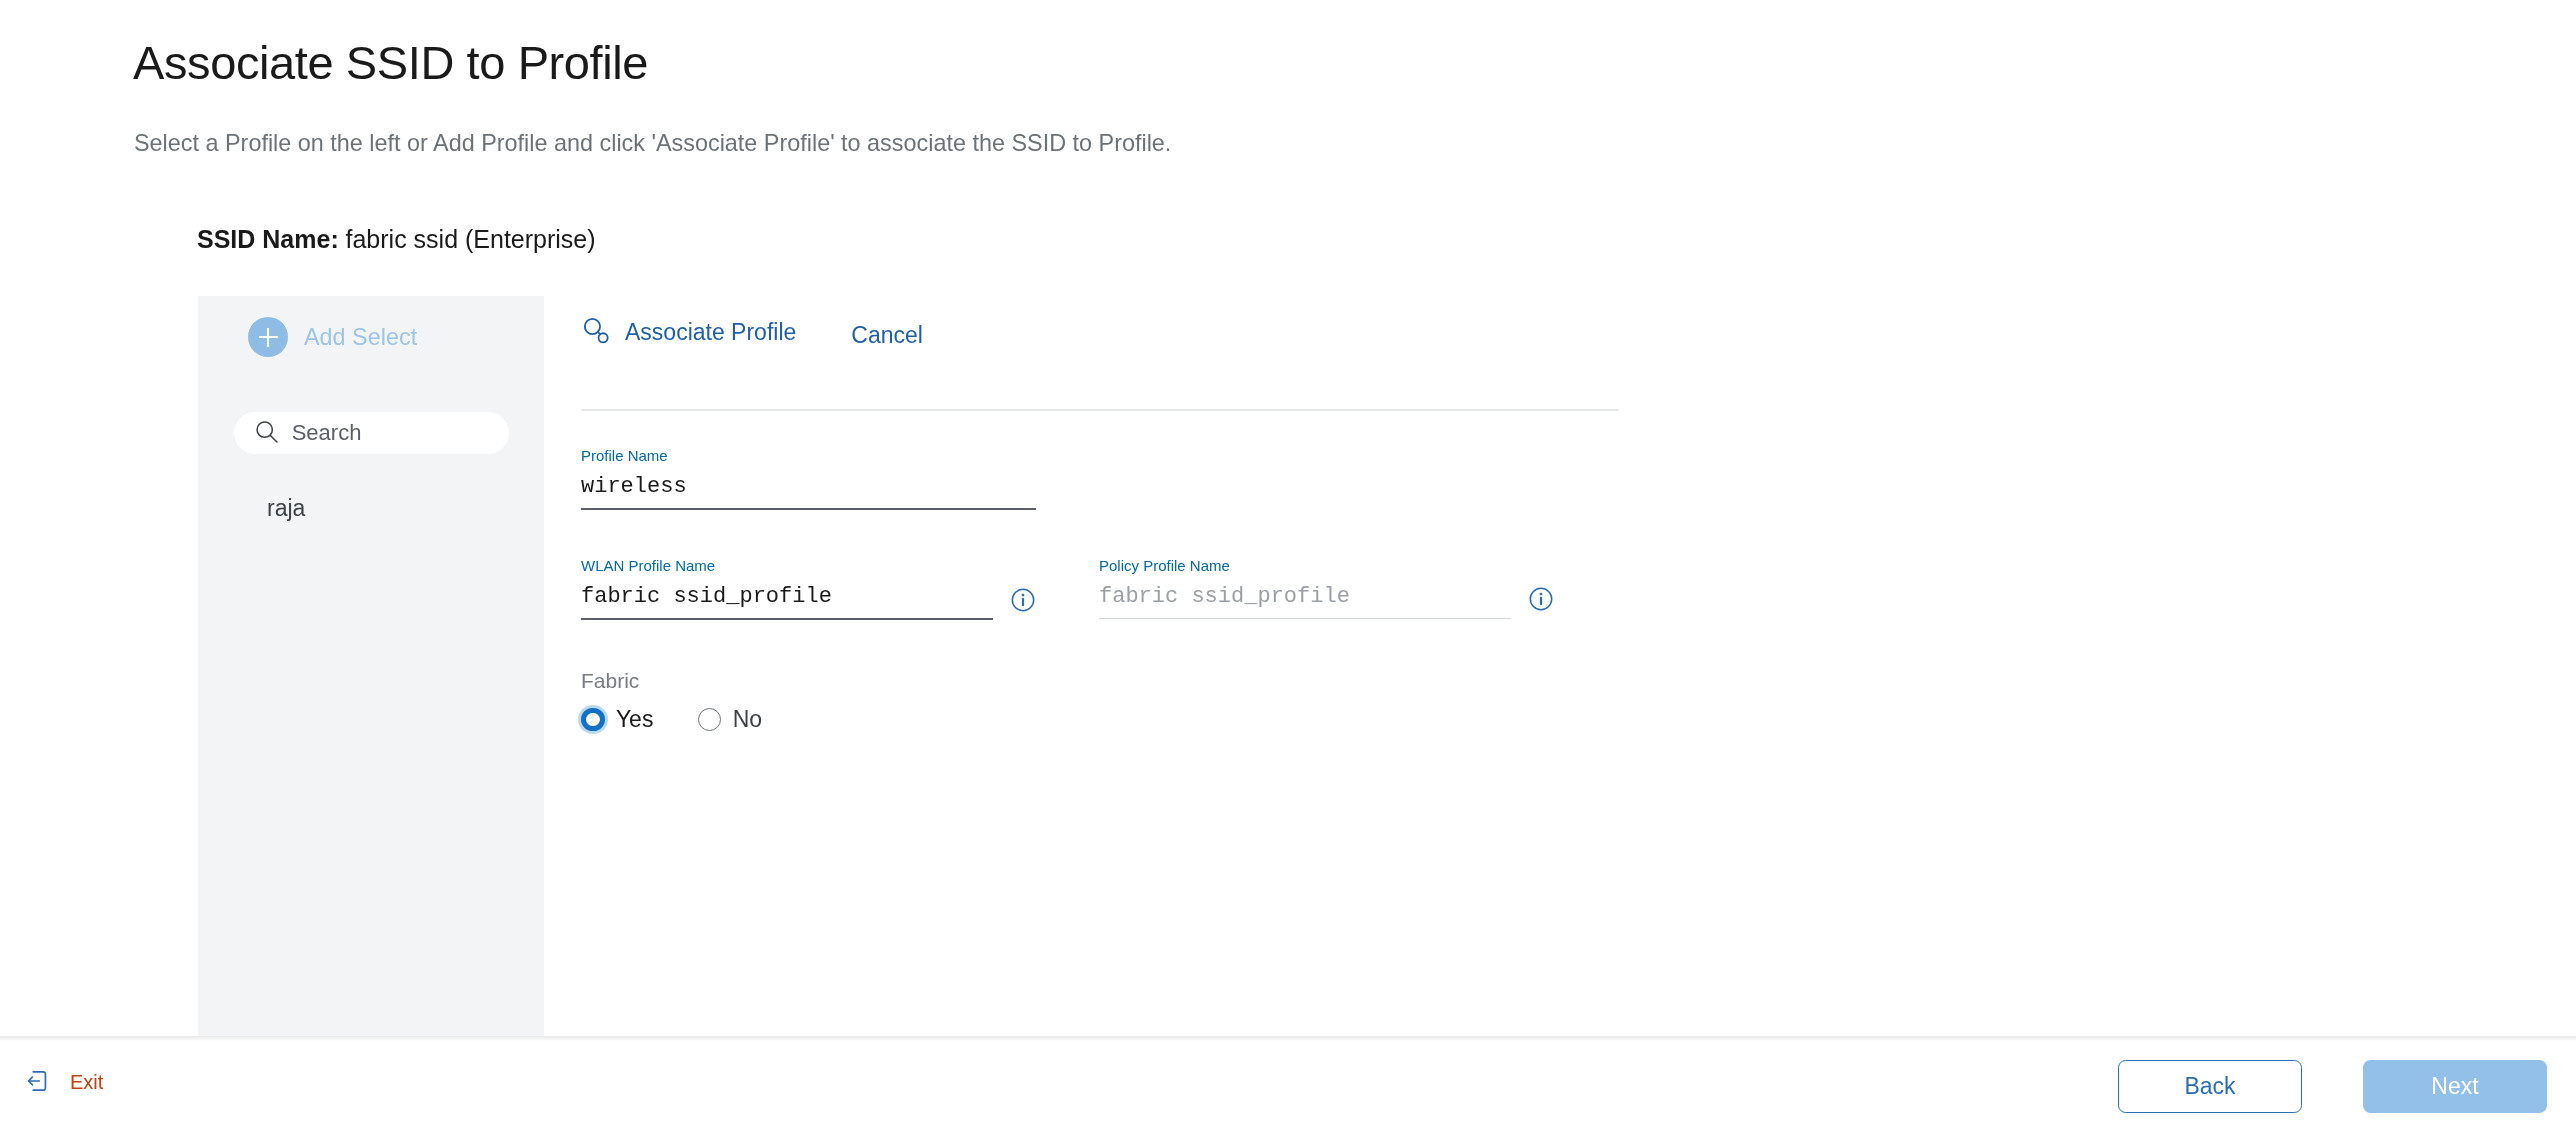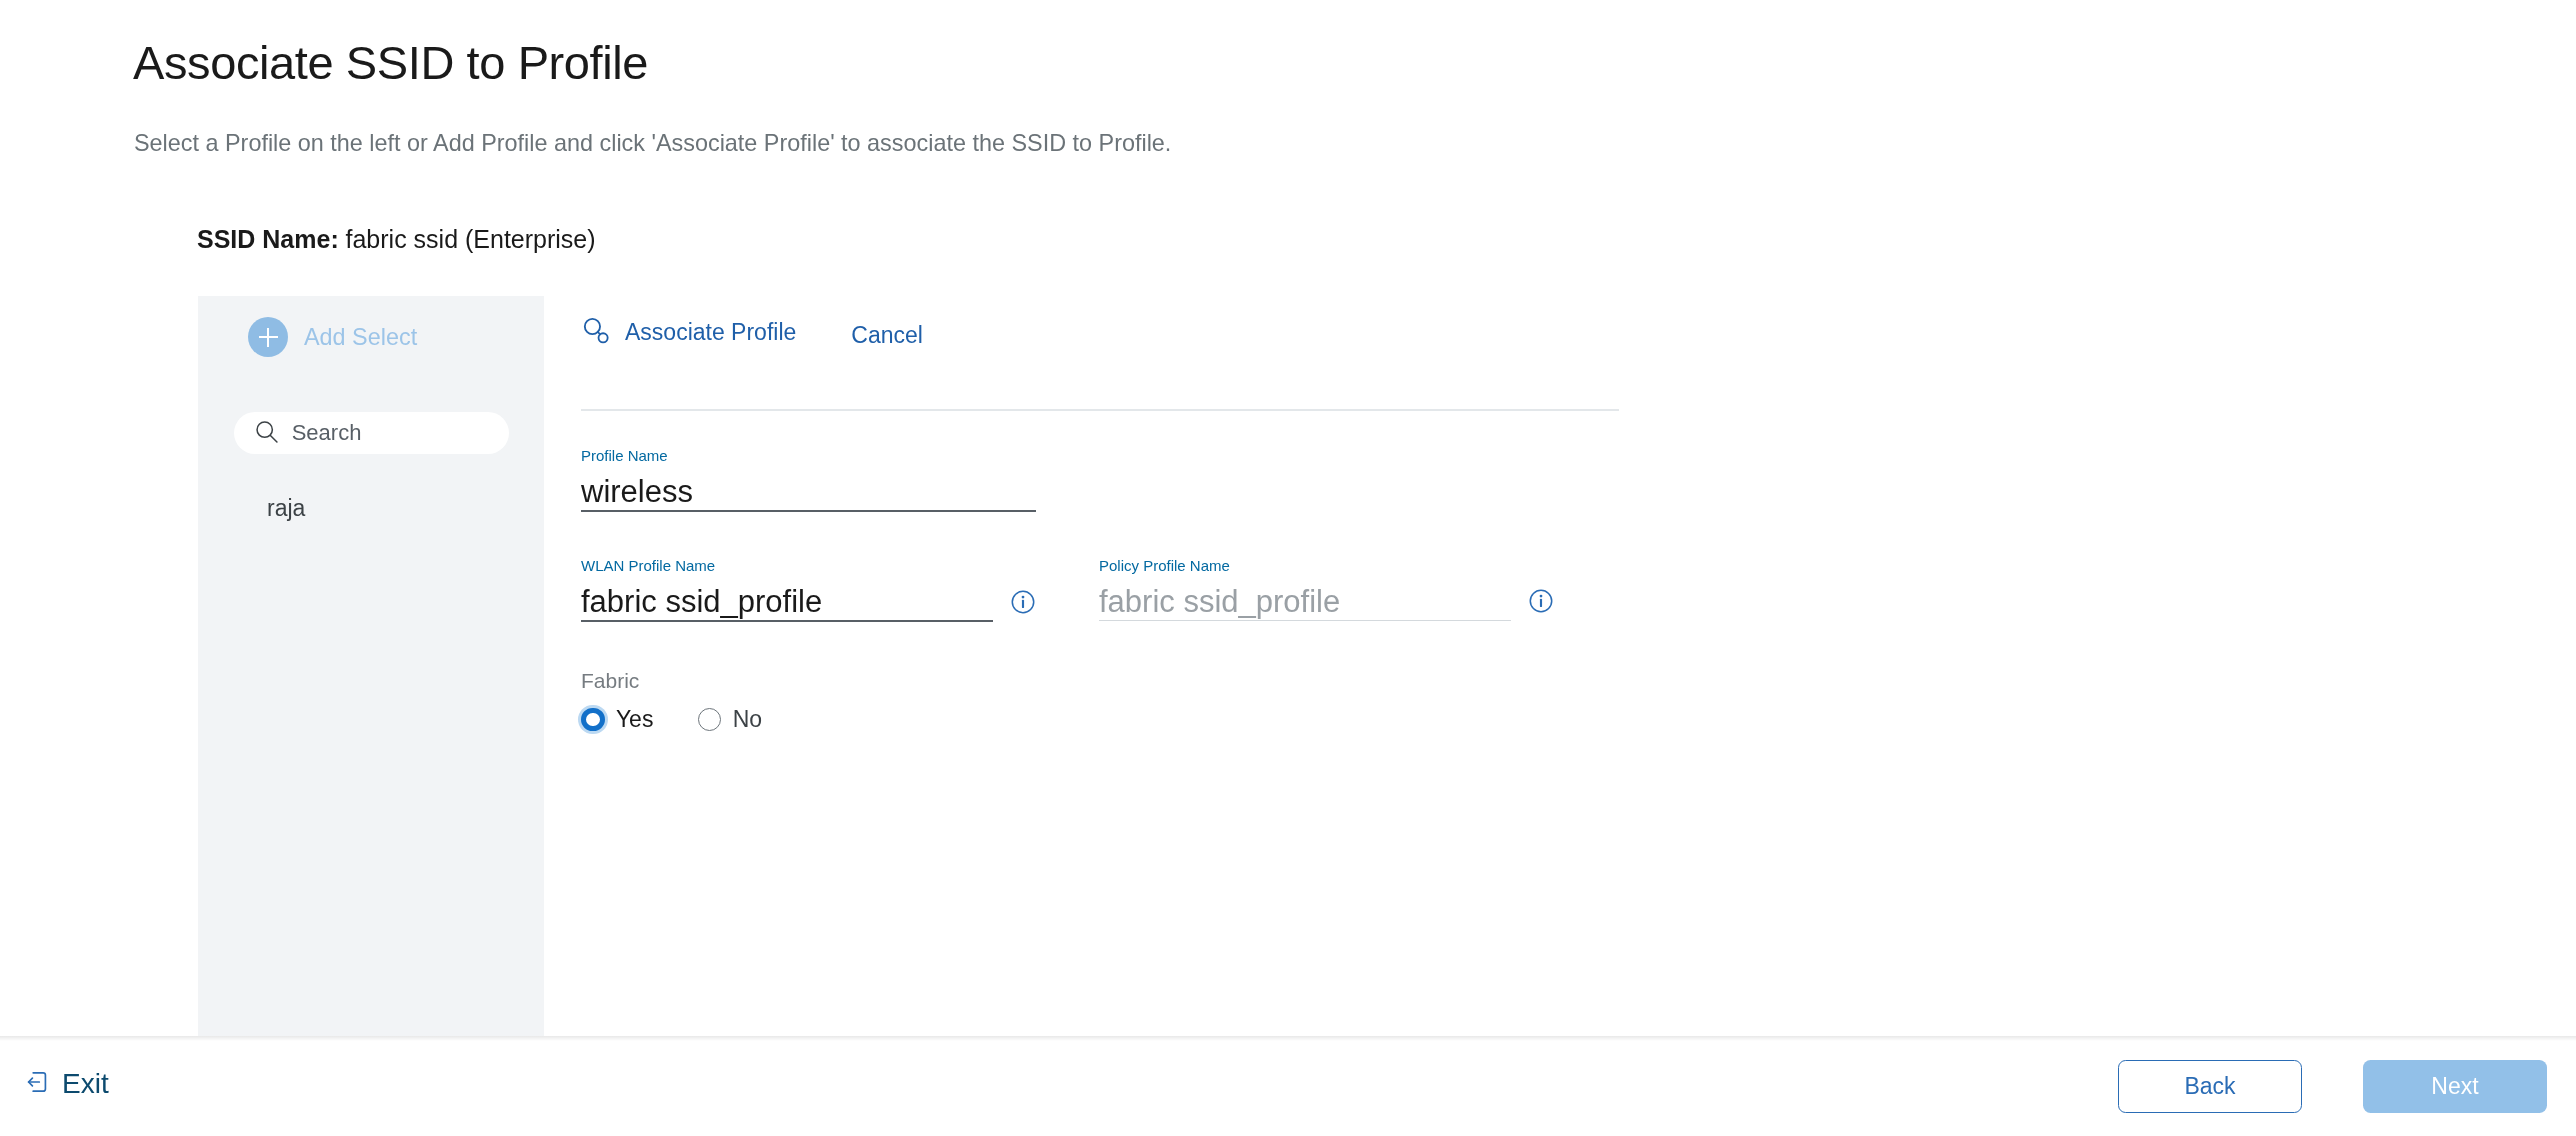--- a/index.html
+++ b/index.html
@@ -204,9 +204,11 @@
     margin-bottom: 9.8px;
   }
   .field-value {
-    font-size: 31px;
+    font-size: 22px;
     color: #1a1a1a;
     white-space: nowrap;
+    padding-bottom: 9px;
+    font-family: Liberation Mono, monospace;
   }
   .field-value.placeholder {
     color: #9aa0a5;

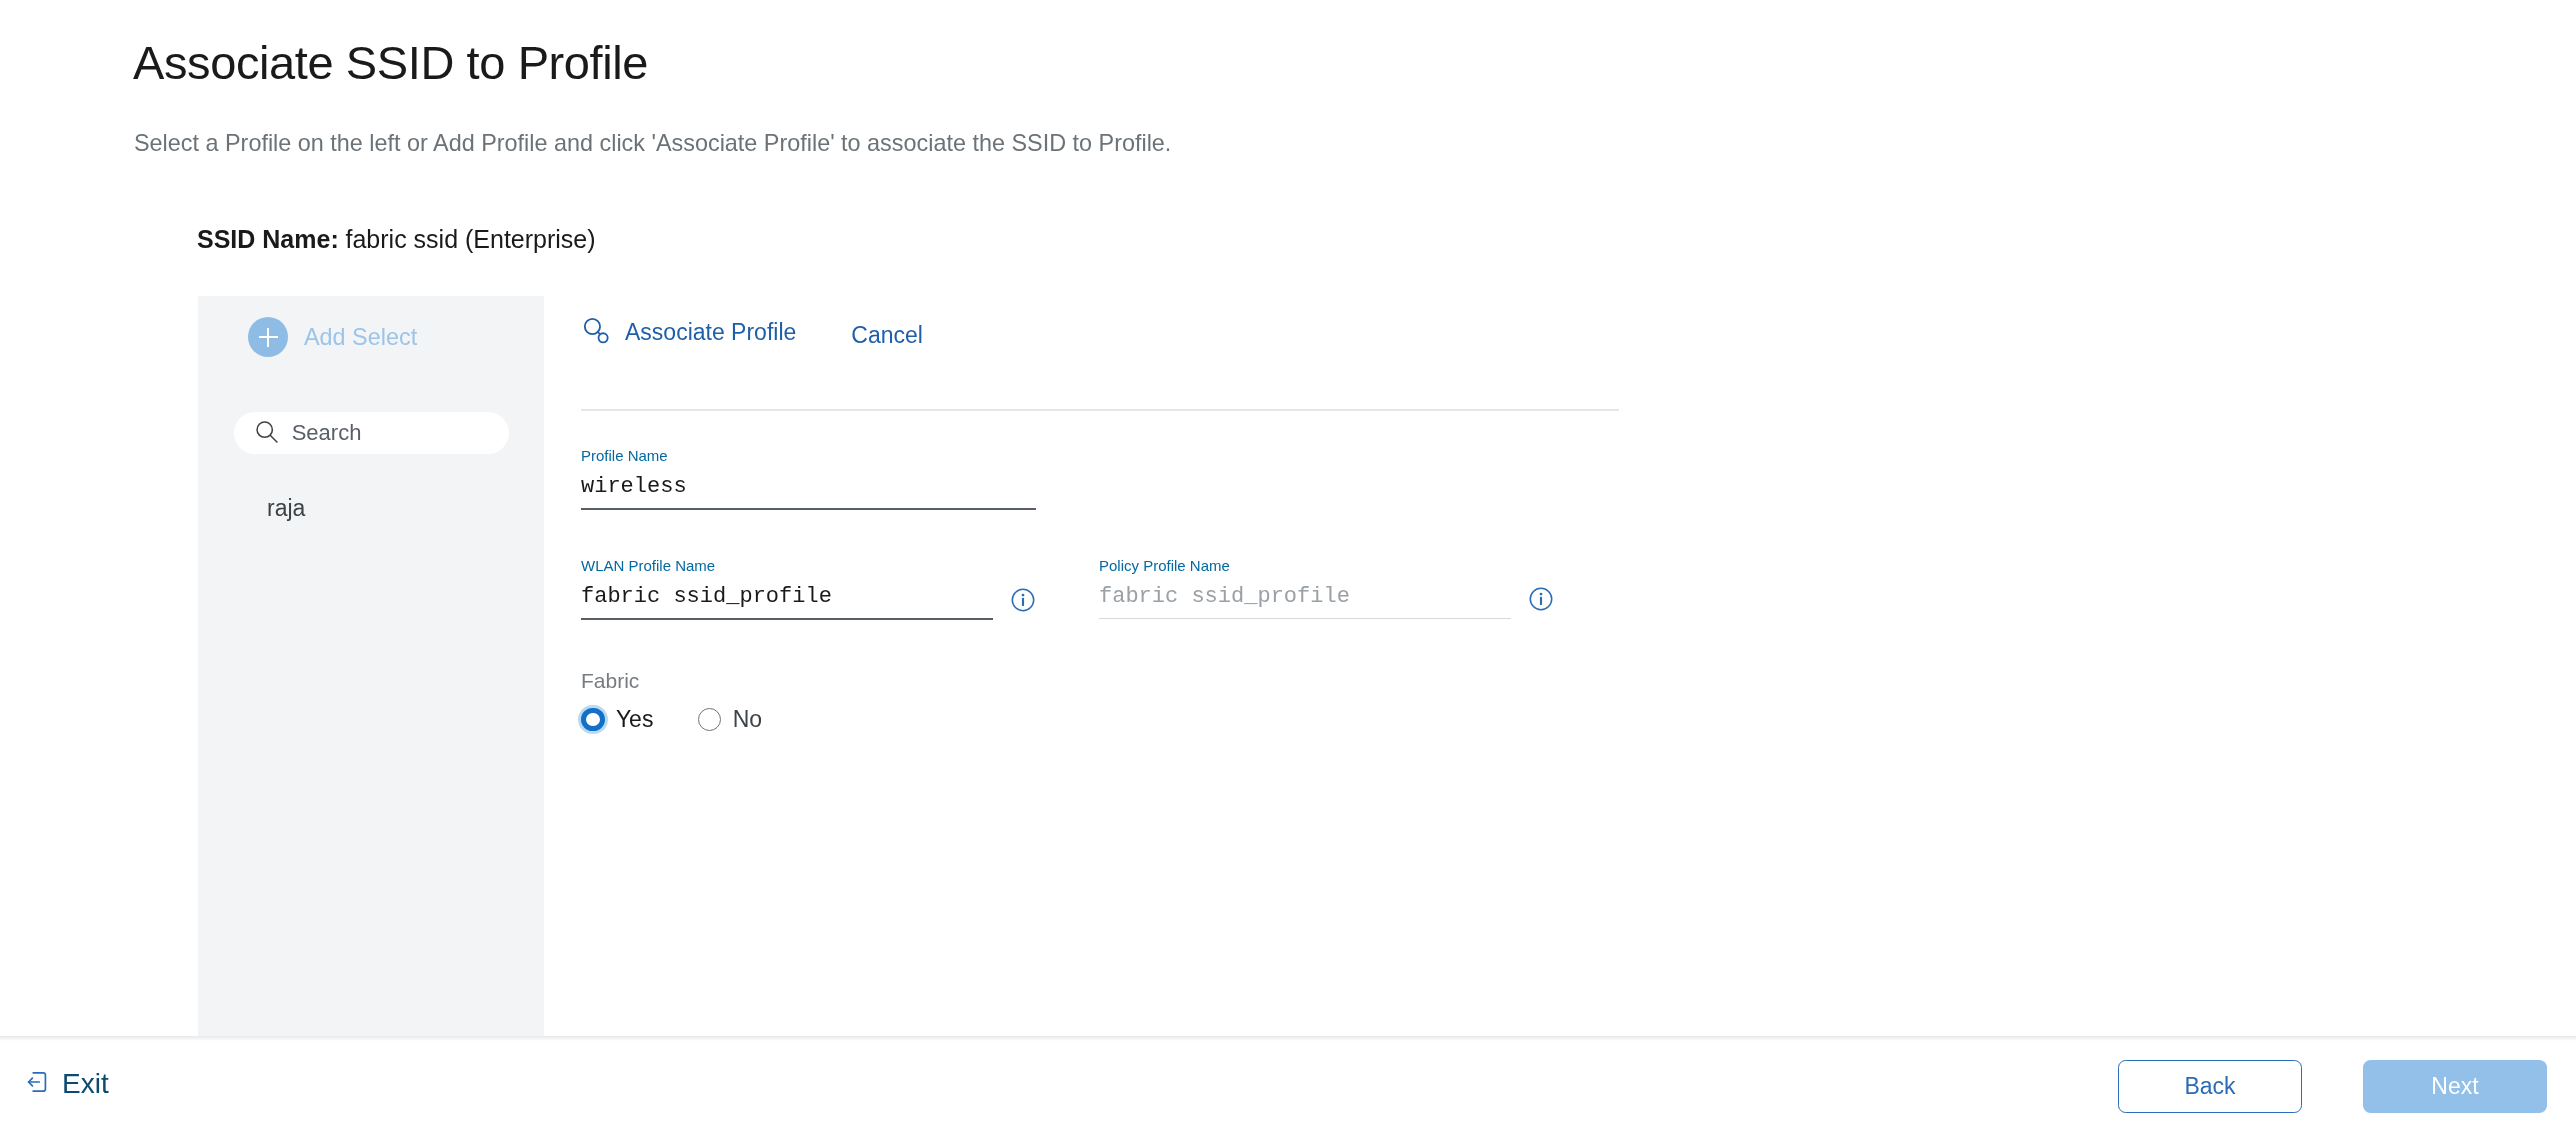--- a/index.html
+++ b/index.html
@@ -315,9 +315,9 @@
     display: block;
   }
   .exit-label {
-    margin-left: 12px;
-    font-size: 28px;
-    color: #0c4a6e;
+    margin-left: 20px;
+    font-size: 20px;
+    color: #c2410c;
     white-space: nowrap;
   }
   .footer-right {

